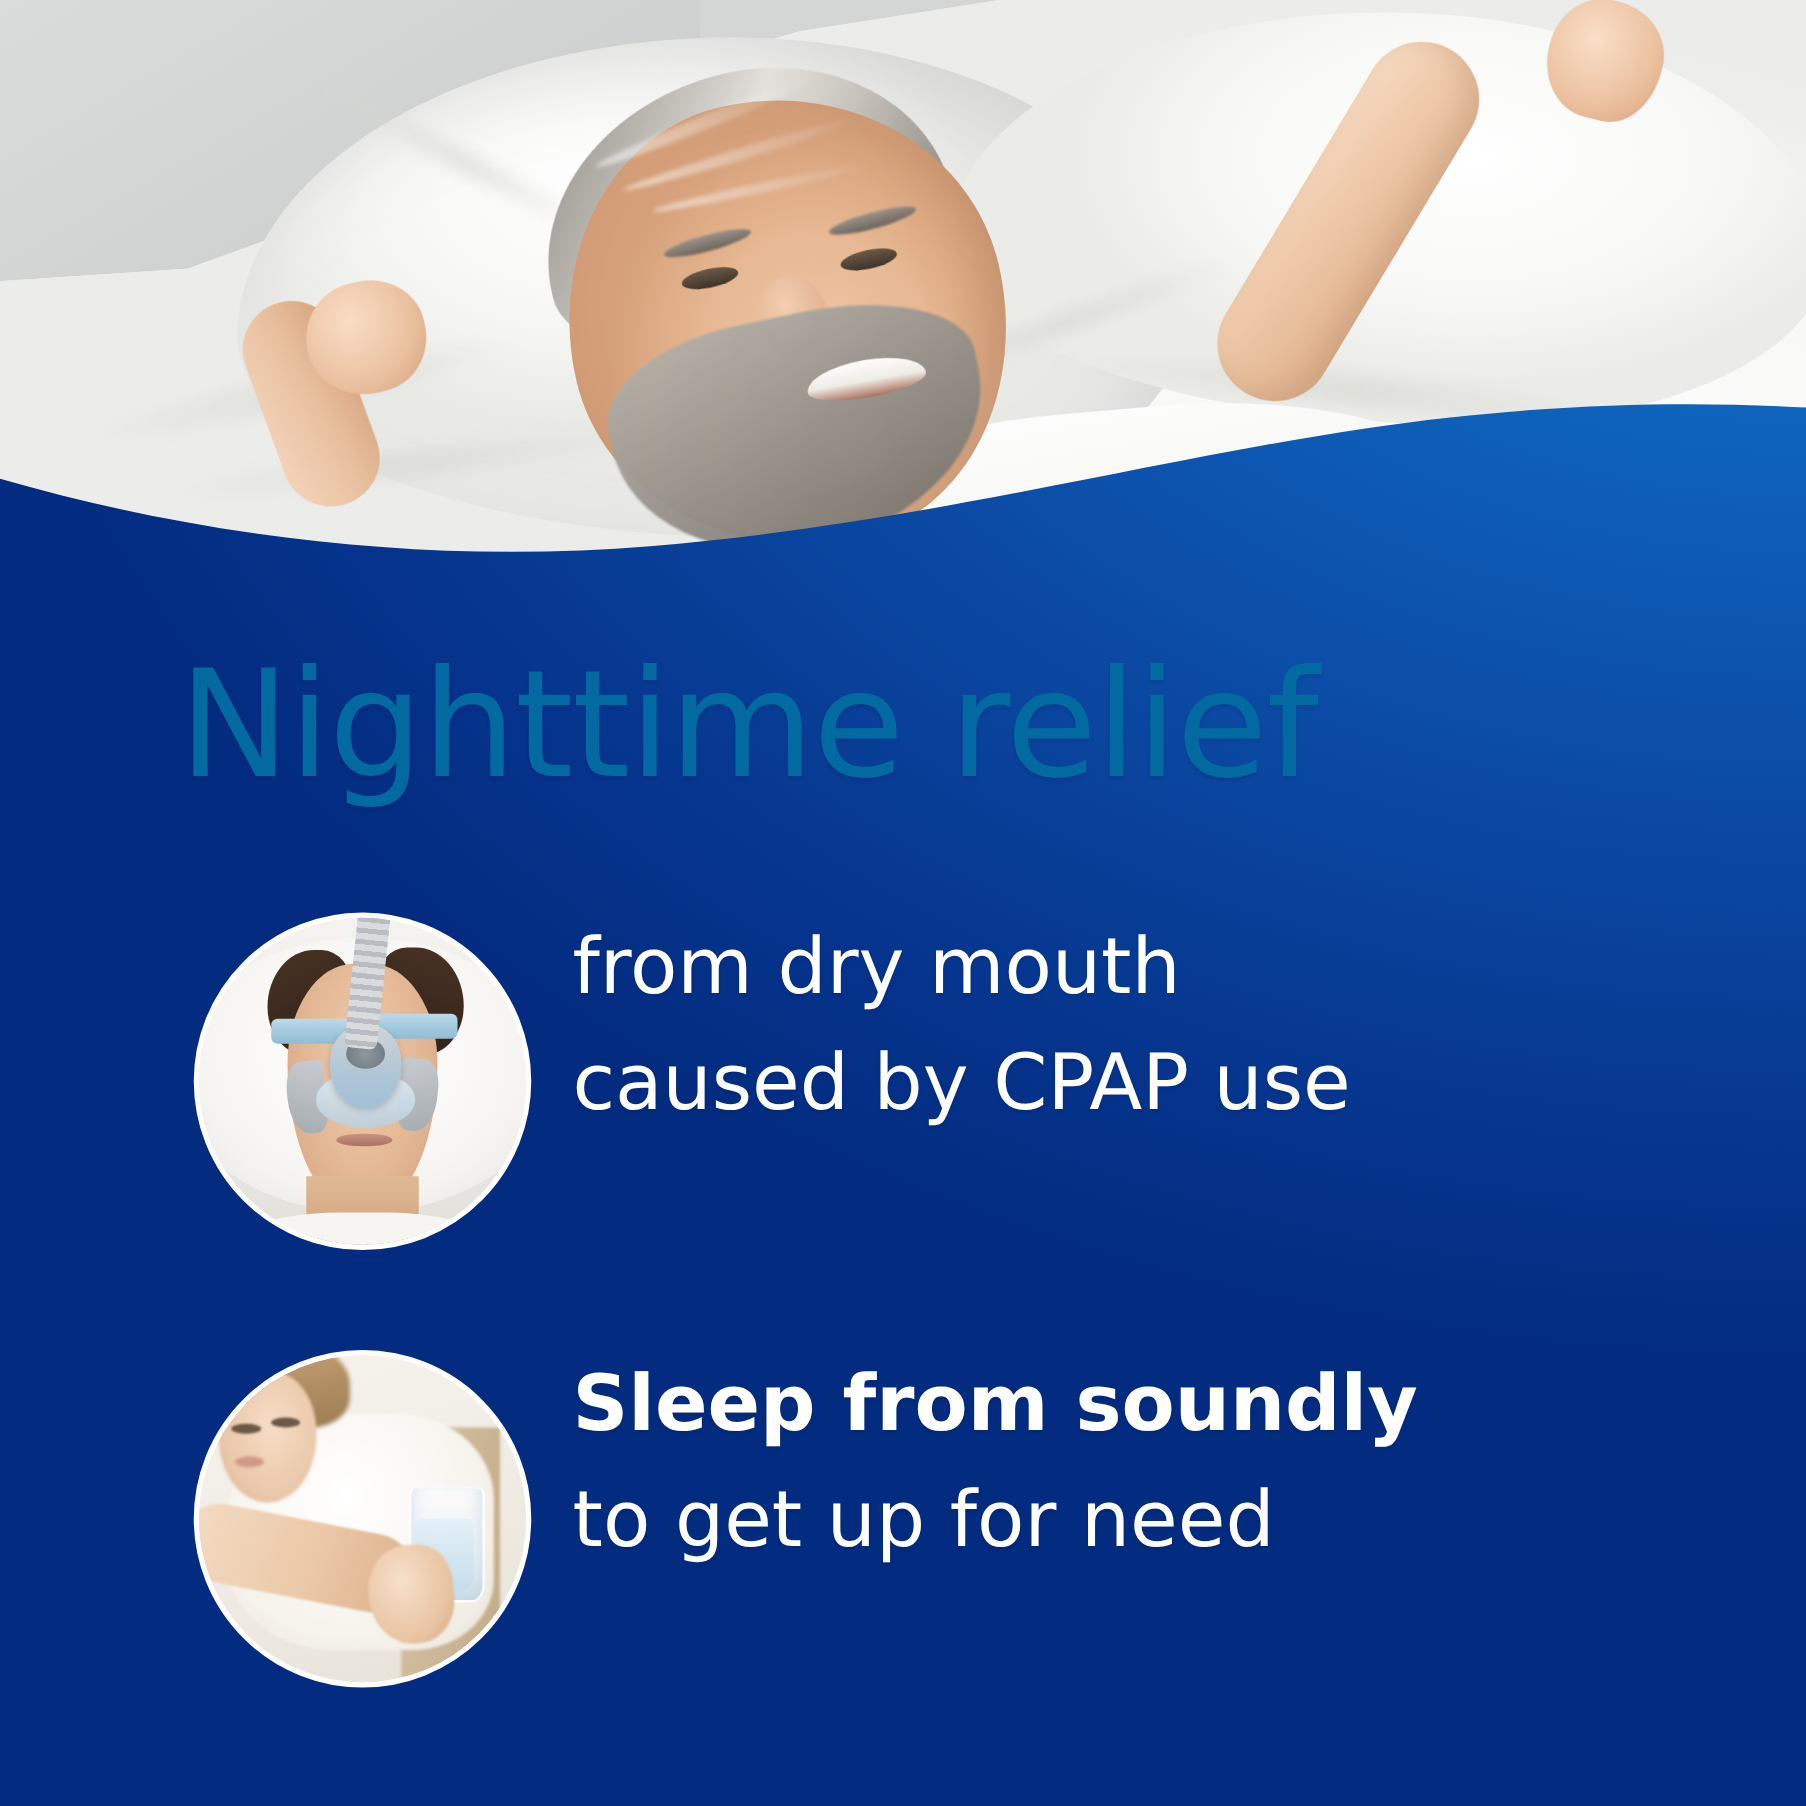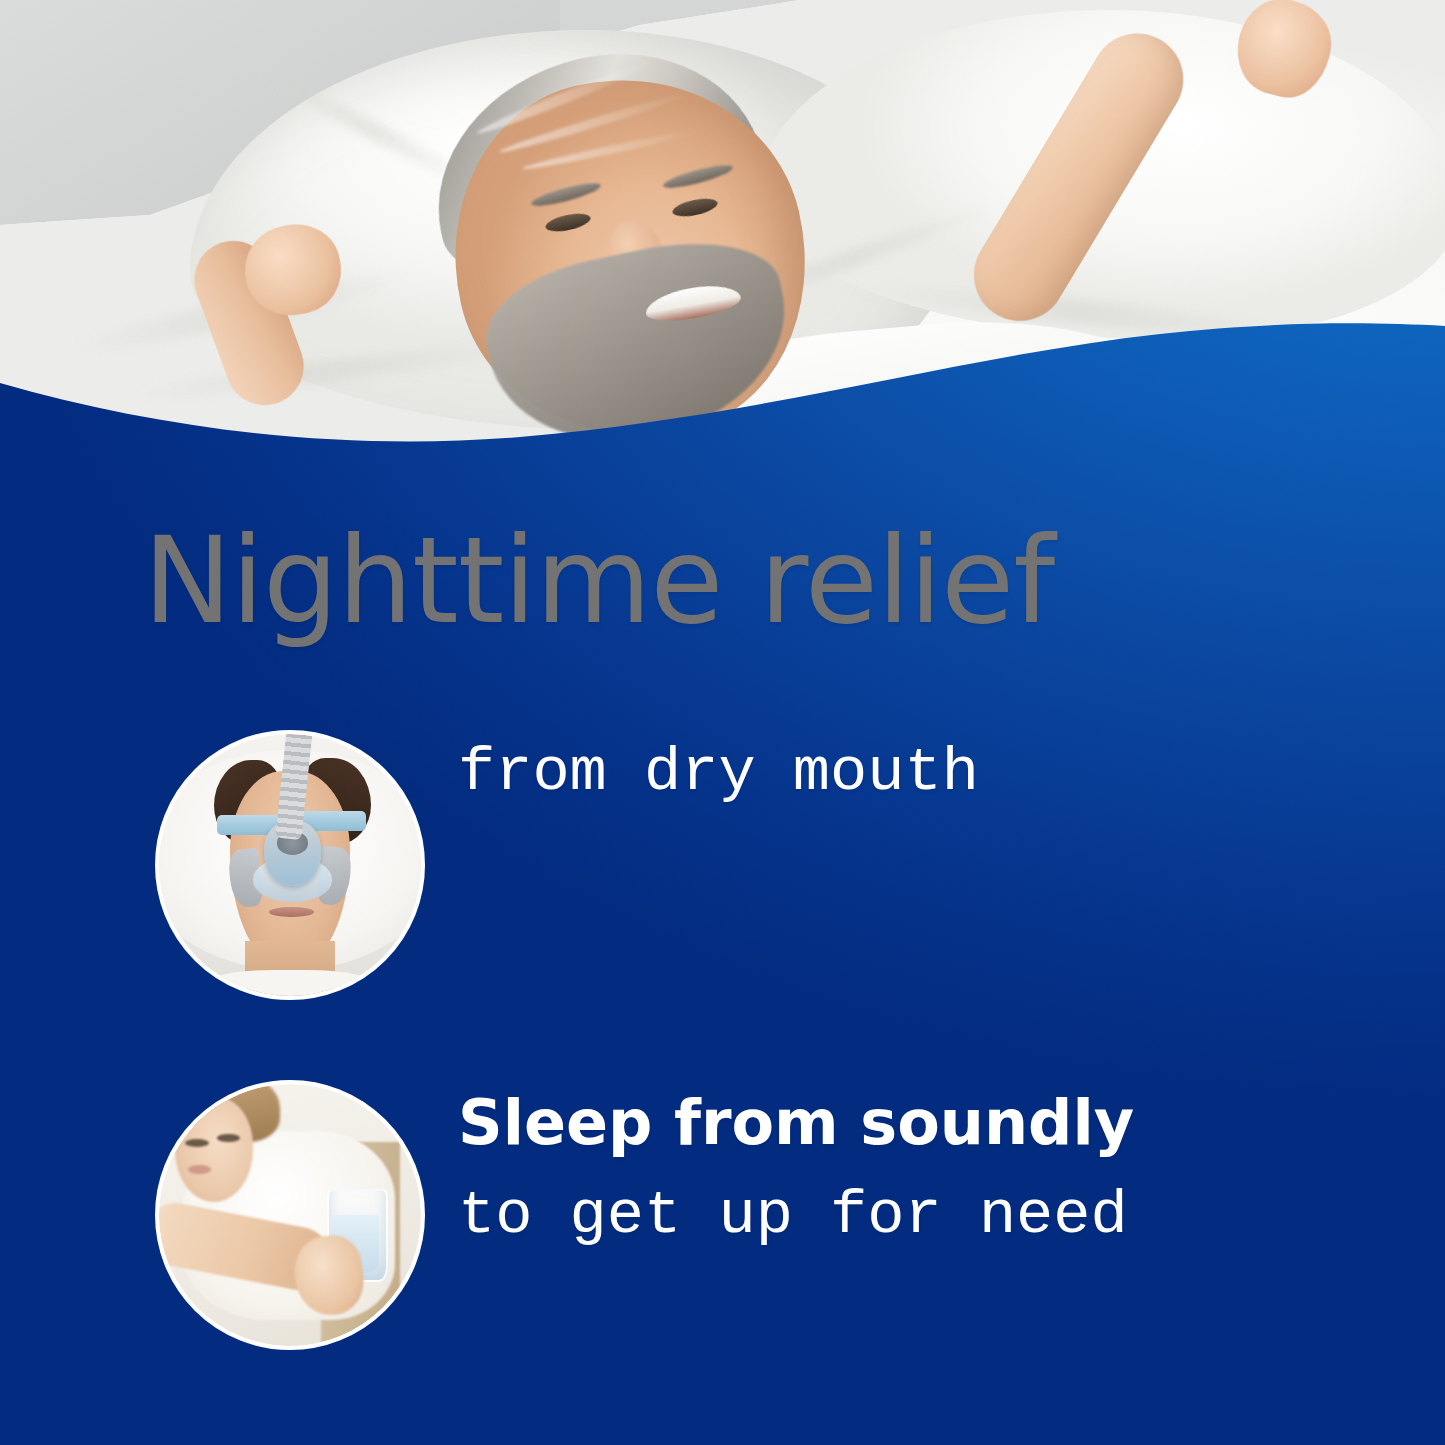--- a/index.html
+++ b/index.html
@@ -157,7 +157,7 @@
     position:absolute;left:143px;top:518px;
     font-size:119px;line-height:1.06;
     font-weight:400;
-    color:#737373;
+    color:#0369a1;
     letter-spacing:-1px;
     white-space:nowrap;
     text-shadow:0 2px 3px rgba(0,20,60,.12);

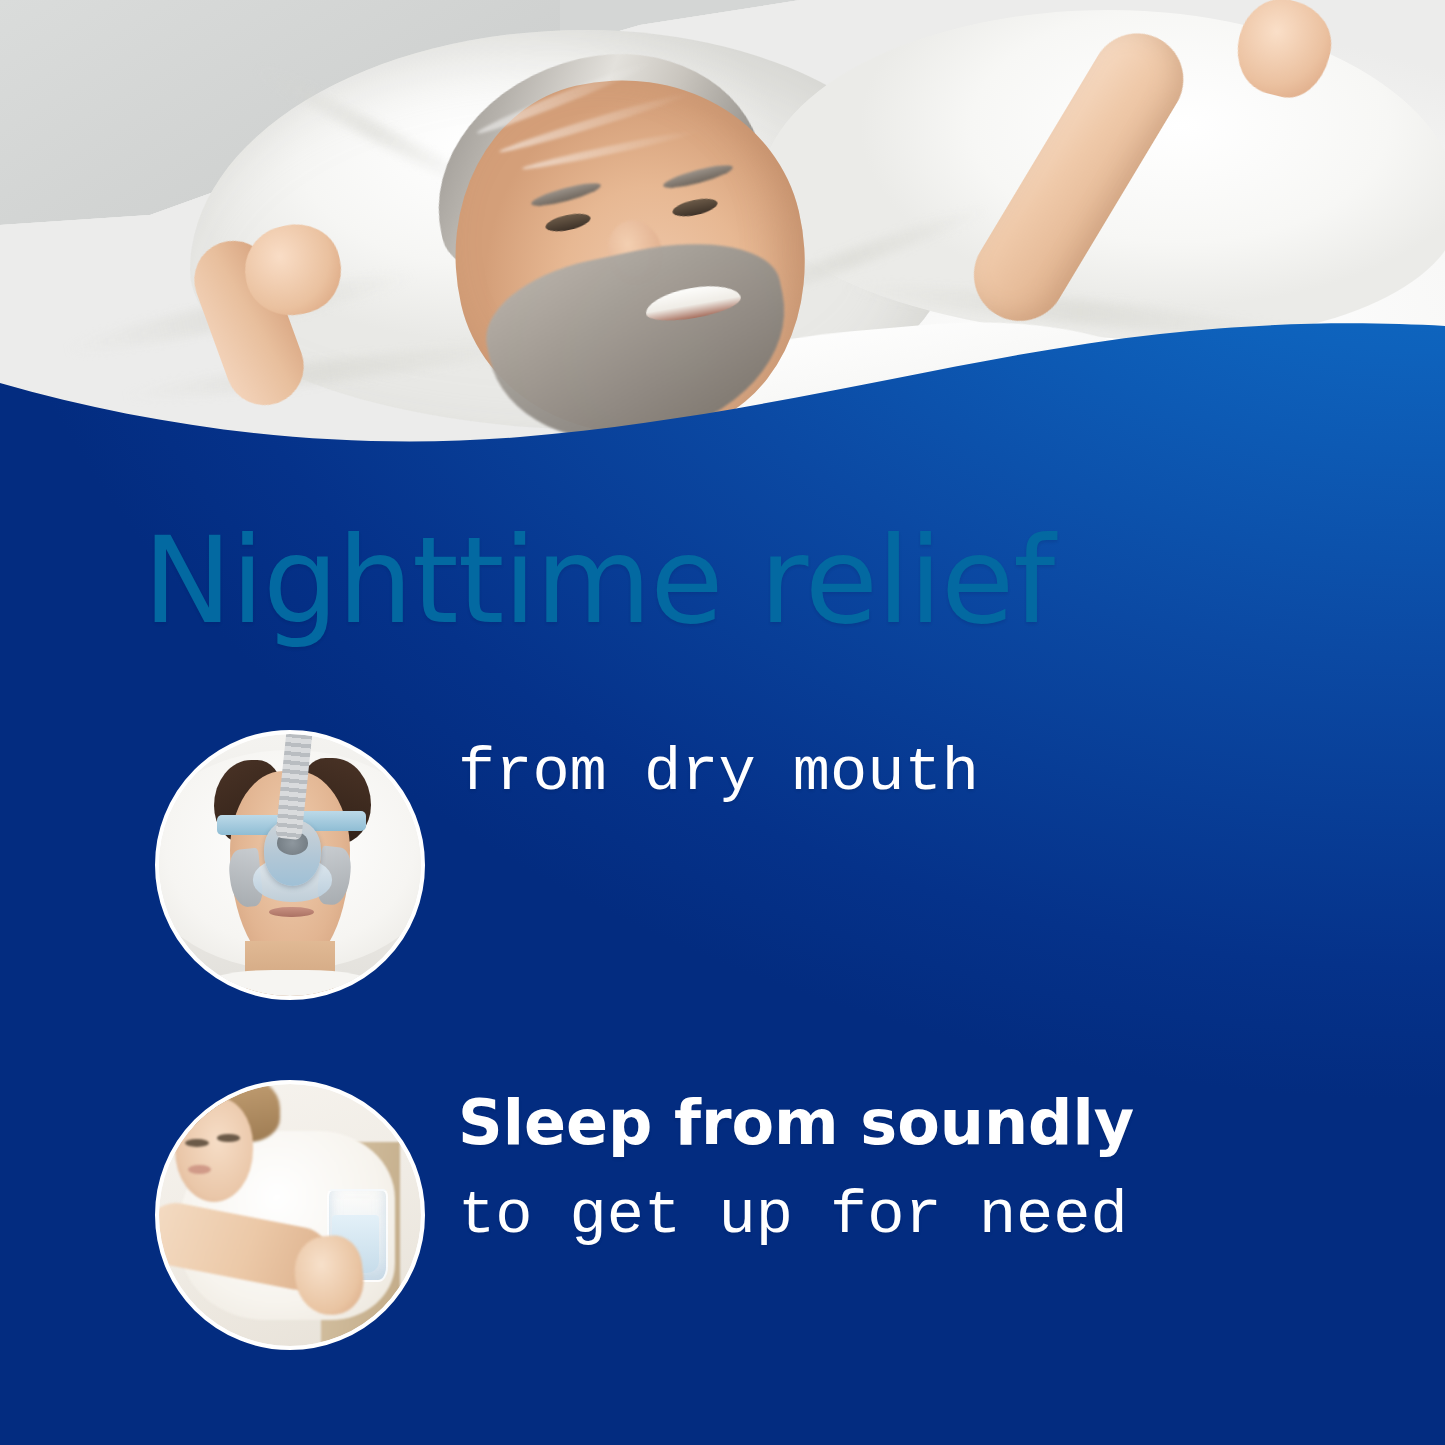--- a/index.html
+++ b/index.html
@@ -250,7 +250,7 @@
     text-shadow:0 2px 3px rgba(0,20,60,.14);
   }
   .copy .lead{font-weight:700;display:block;}
-  .copy .ln{font-weight:400;display:block;font-family:Liberation Mono, monospace;}
+  .copy .ln{font-weight:400;display:block;}
 </style>
 </head>
 <body>

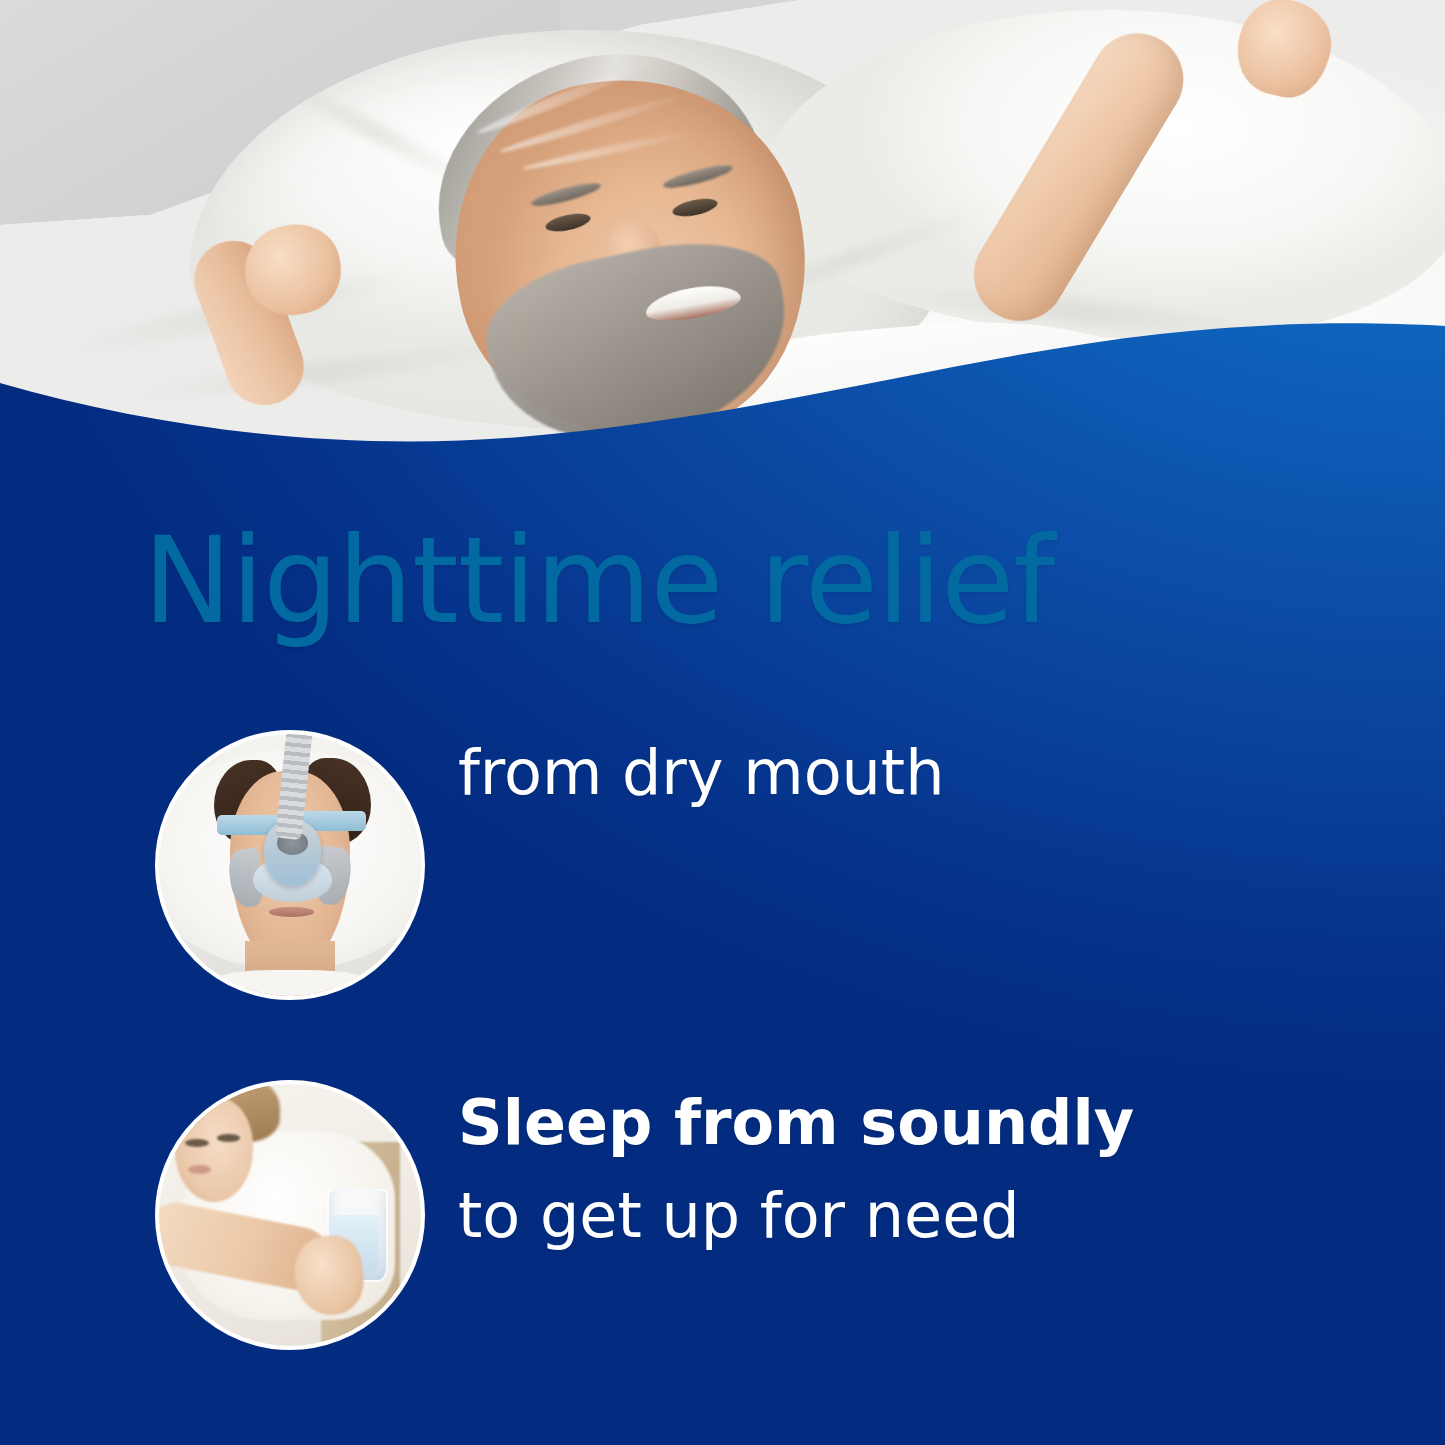--- a/index.html
+++ b/index.html
@@ -319,6 +319,7 @@
     </div>
     <div class="copy">
       <span class="ln">from dry mouth</span>
+      <span class="ln">caused by CPAP use</span>
     </div>
   </div>
 

